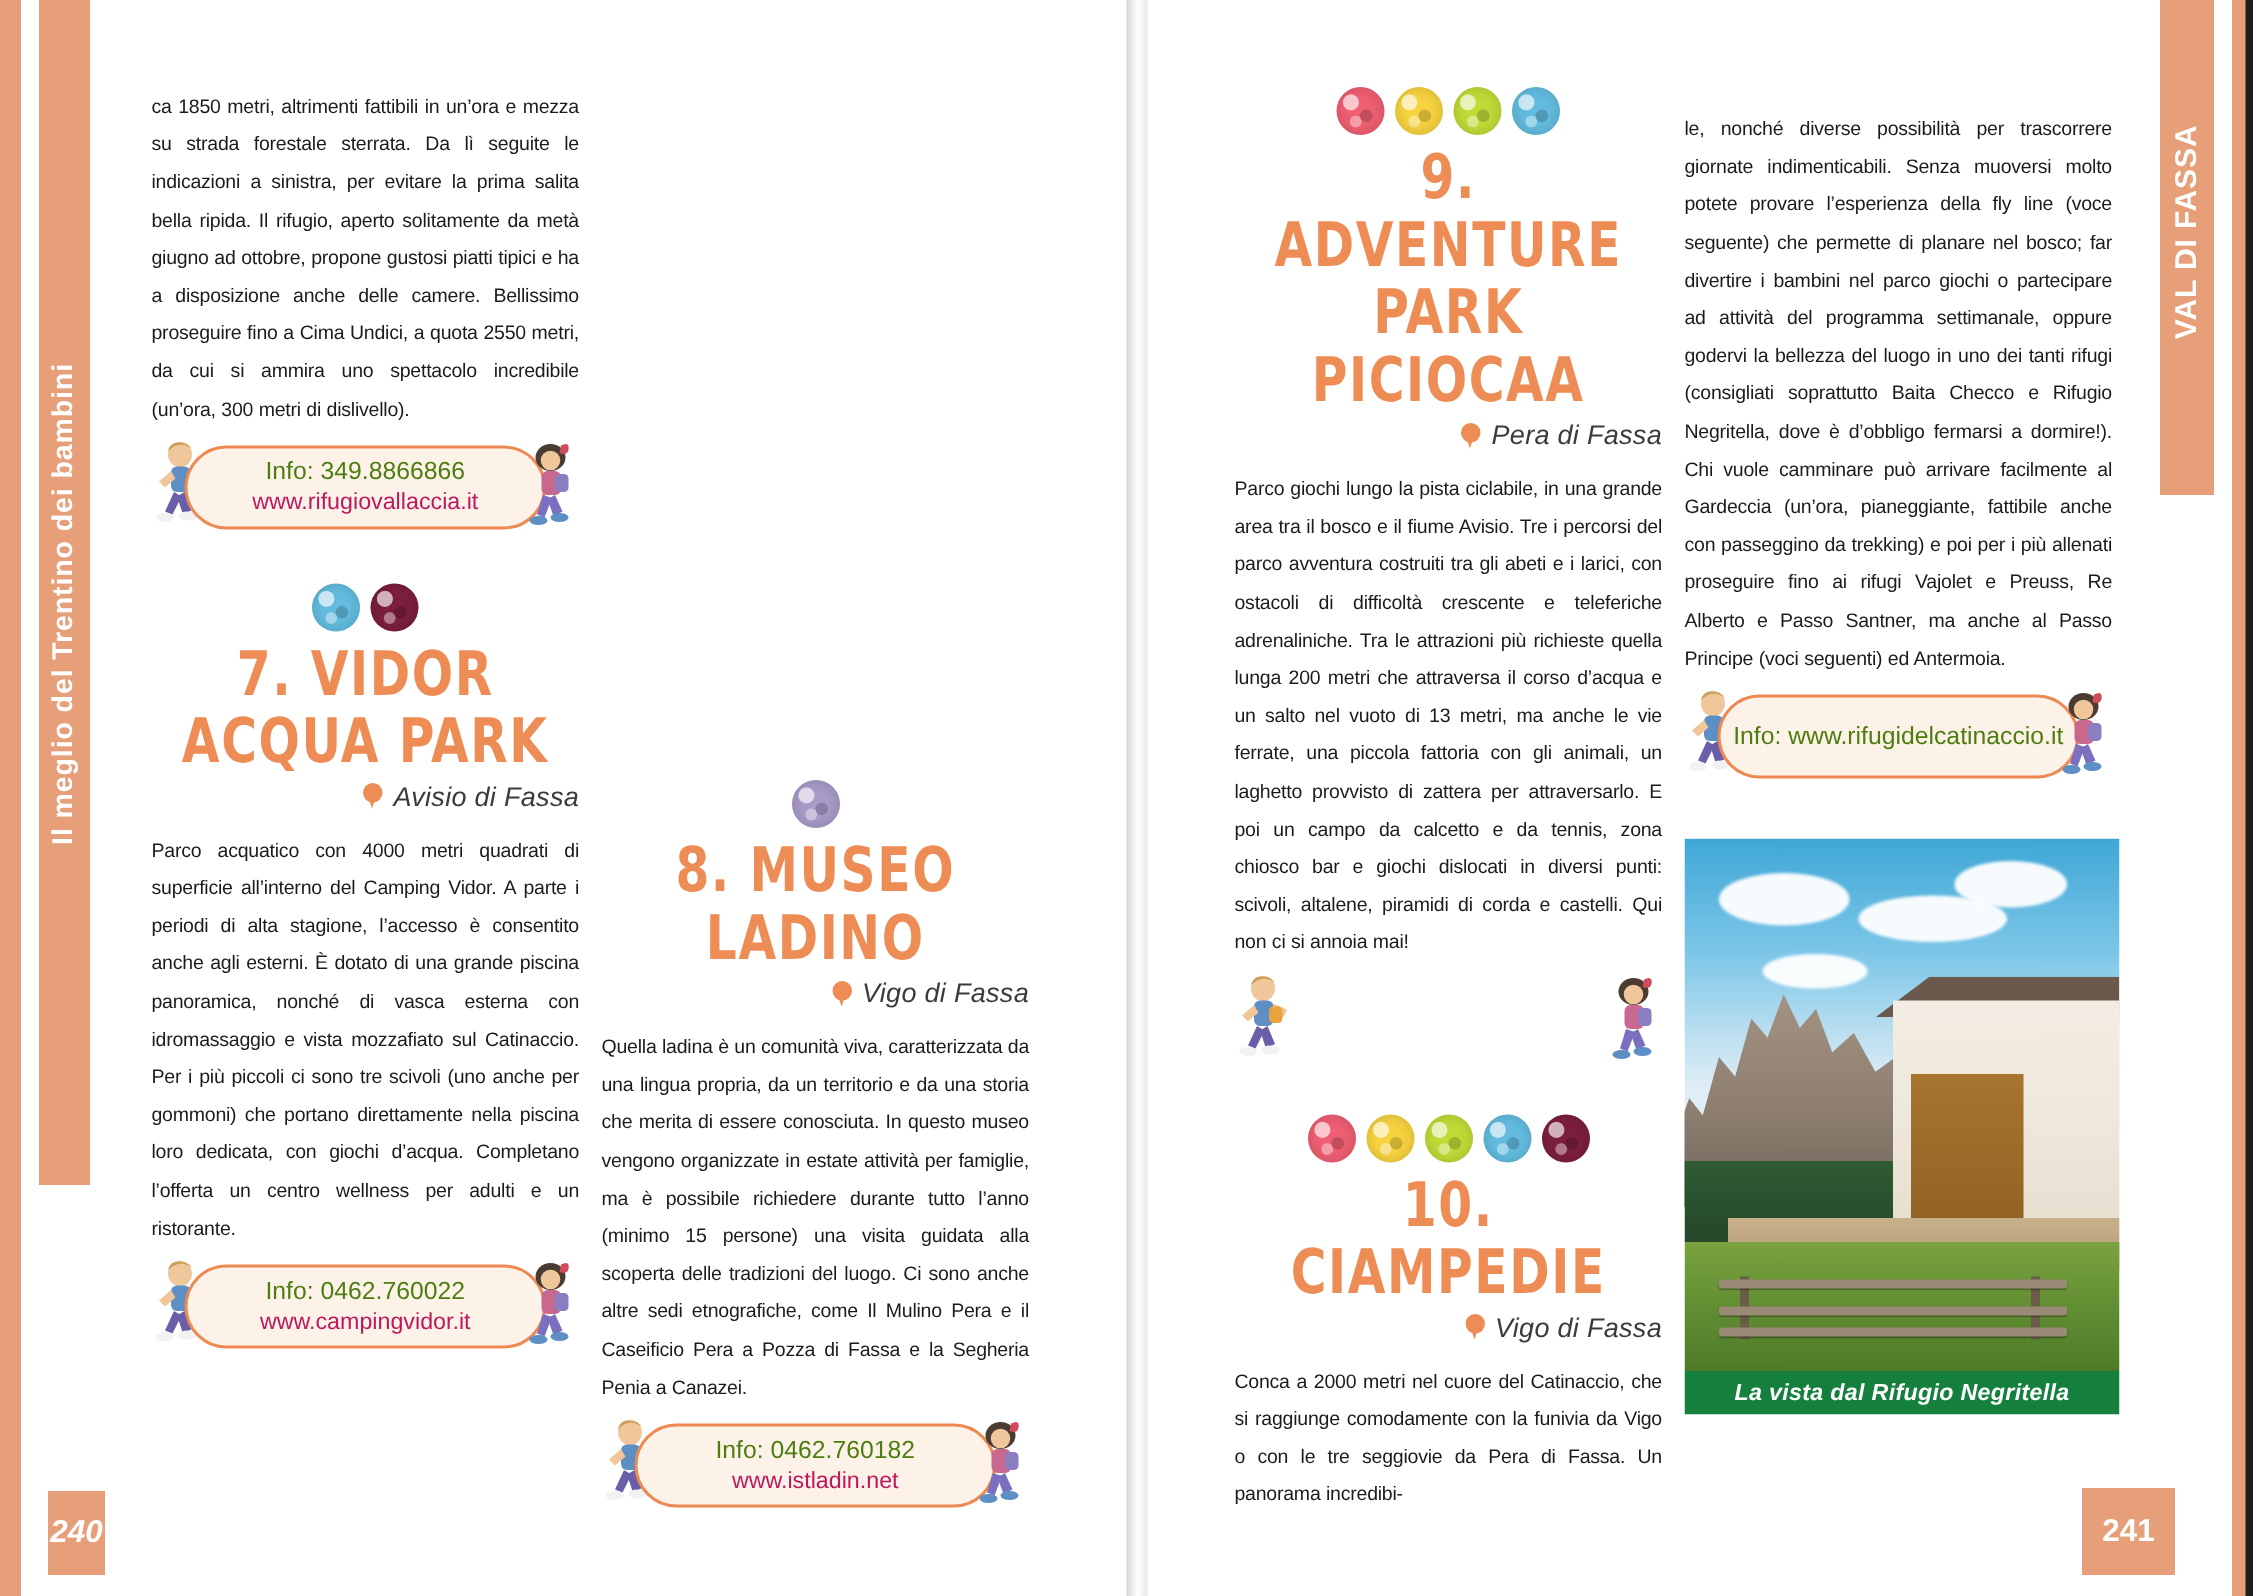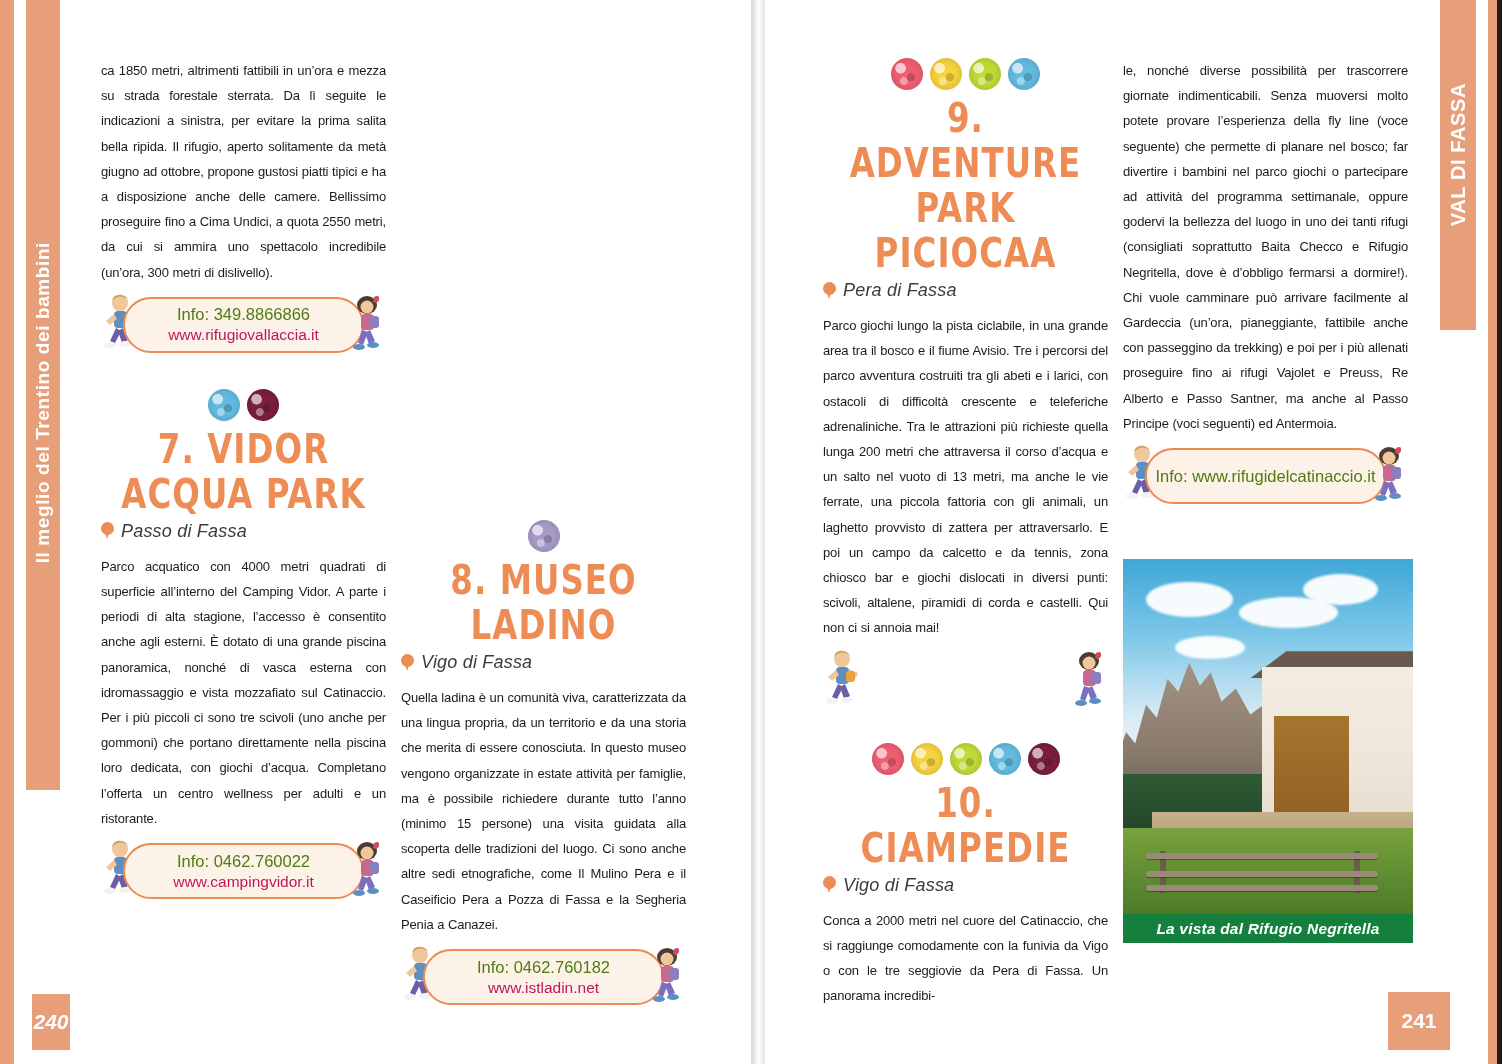--- a/index.html
+++ b/index.html
@@ -72,7 +72,7 @@
   .lc1{left:101px;}
   .lc2{left:401px;}
   .rc1{left:823px;}
-  .rc2{left:1123px;}
+  .rc2{left:1123px;margin-top:15px;}
 
   p.body{
     margin:0 0 0 0;

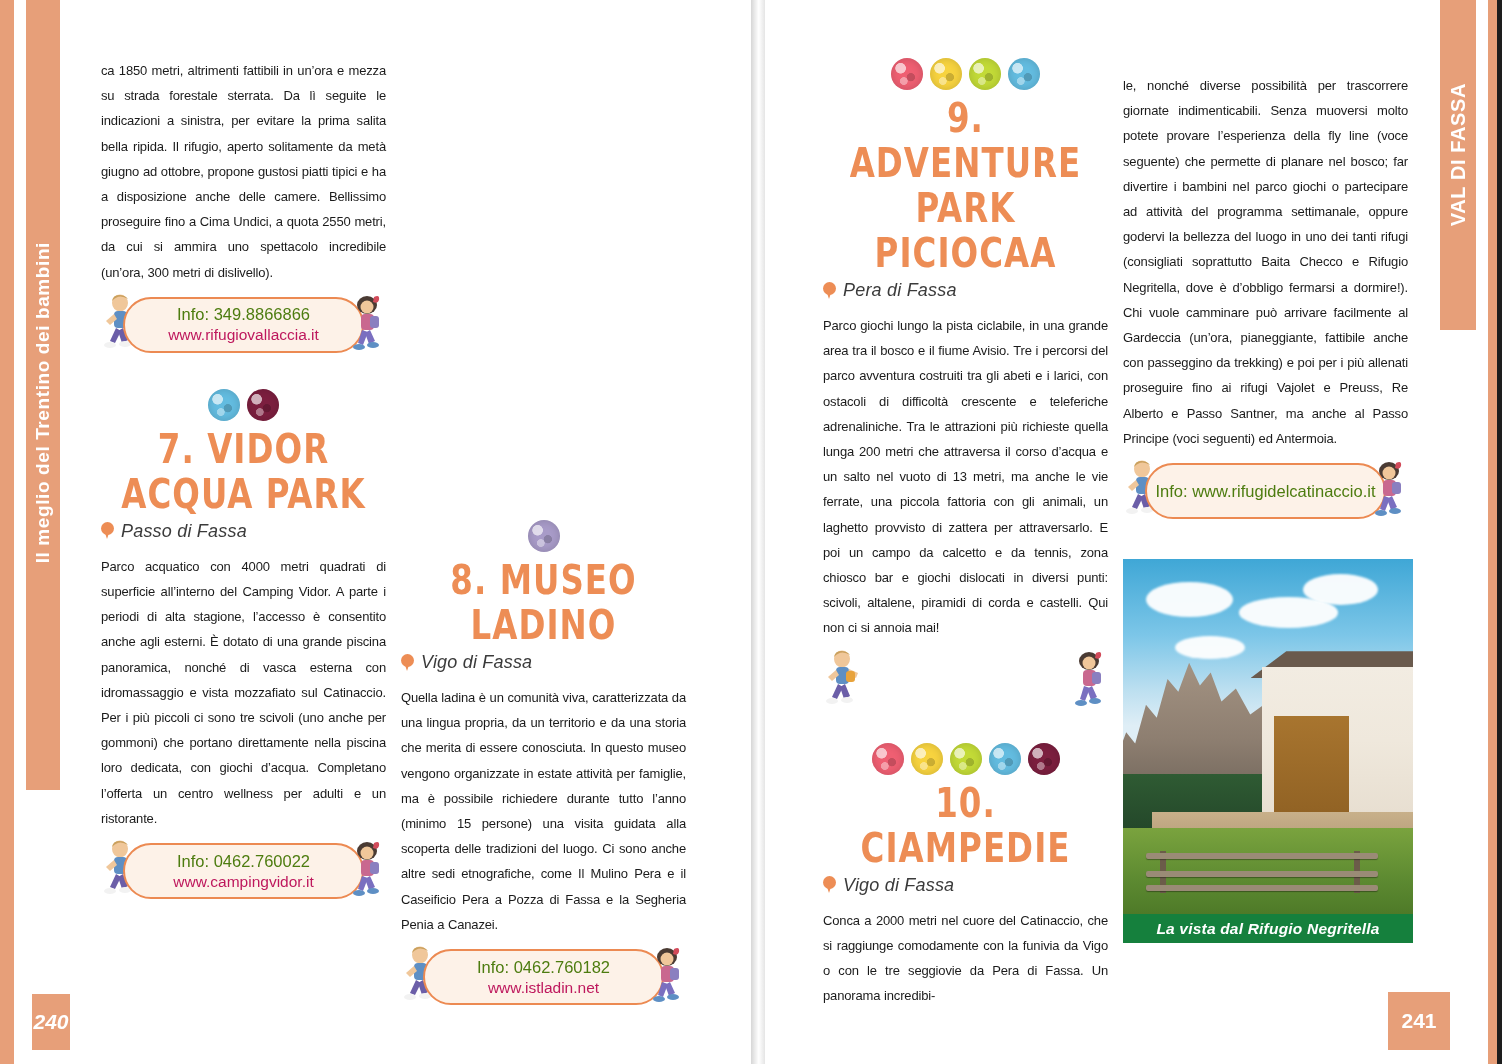--- a/index.html
+++ b/index.html
@@ -119,7 +119,7 @@
     text-transform:uppercase;
   }
   .loc{
-    display:flex;align-items:center;
+    display:flex;align-items:center;justify-content:flex-end;
     gap:7px;margin:4px 0 12px 0;
   }
   .loc-pin{

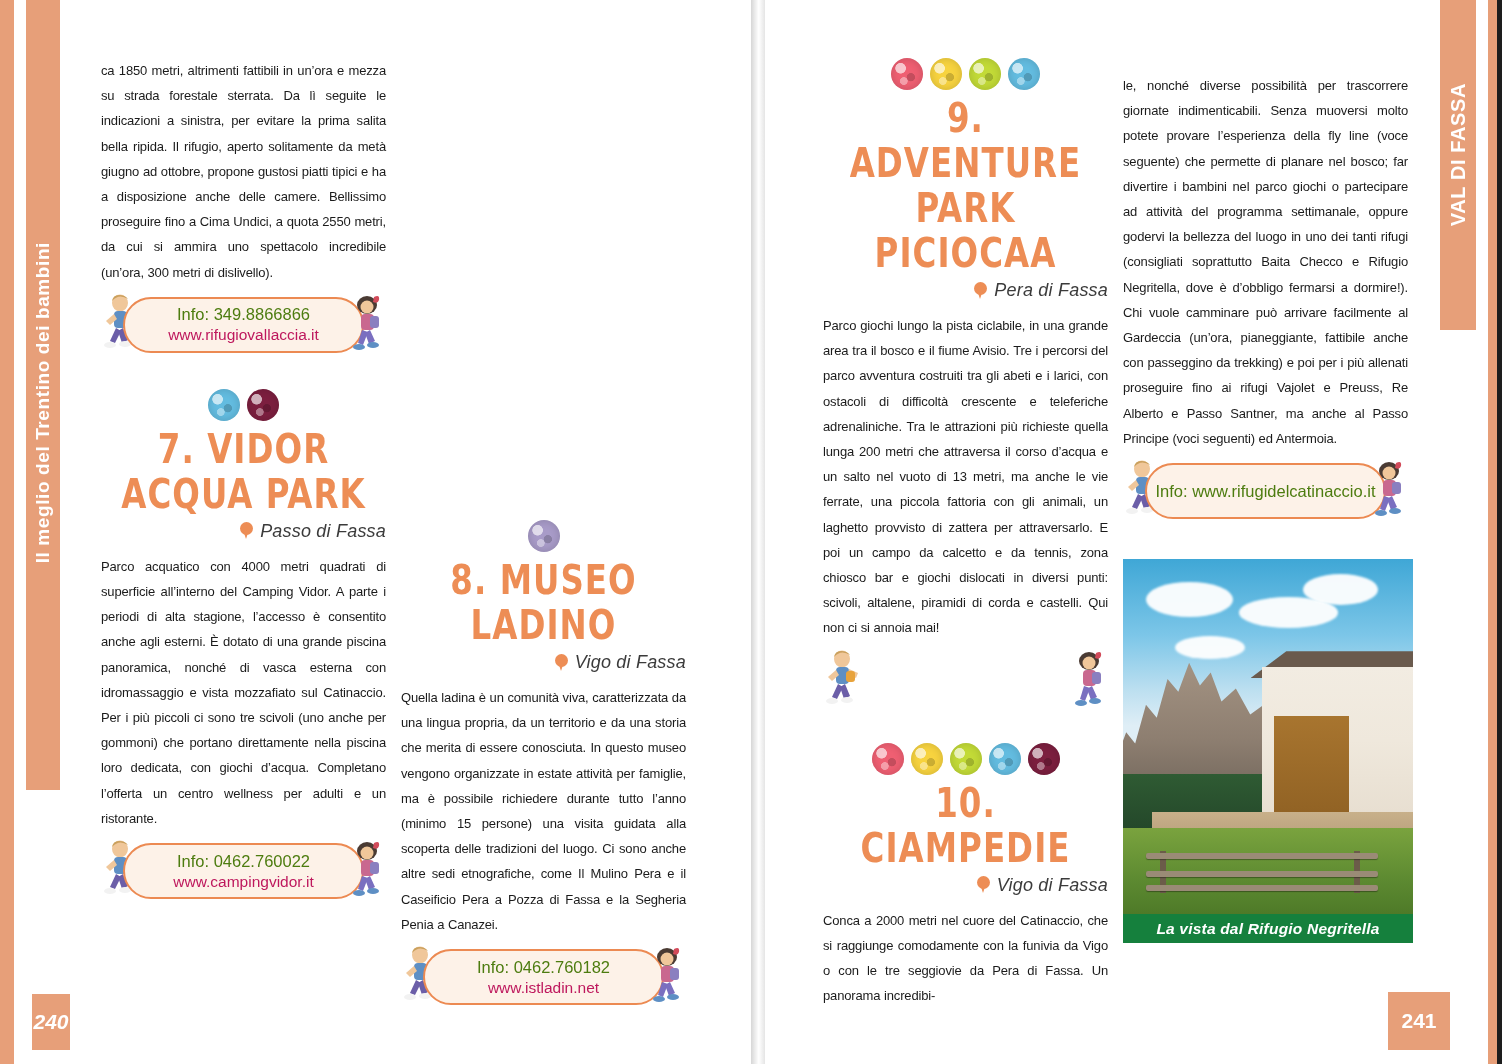--- a/index.html
+++ b/index.html
@@ -292,7 +292,7 @@
         <h2 class="title">ACQUA PARK</h2>
         <div class="loc">
           <span class="loc-pin"></span>
-          <span class="loc-txt">Passo di Fassa</span>
+          <span class="loc-txt">Avisio di Fassa</span>
         </div>
         <p class="body">Parco acquatico con 4000 metri quadrati di superficie all’interno del Camping Vidor. A parte i periodi di alta stagione, l’accesso è consentito anche agli esterni. È dotato di una grande piscina panoramica, nonché di vasca esterna con idromassaggio e vista mozzafiato sul Catinaccio. Per i più piccoli ci sono tre scivoli (uno anche per gommoni) che portano direttamente nella piscina loro dedicata, con giochi d’acqua. Completano l’offerta un centro wellness per adulti e un ristorante.</p>
 

